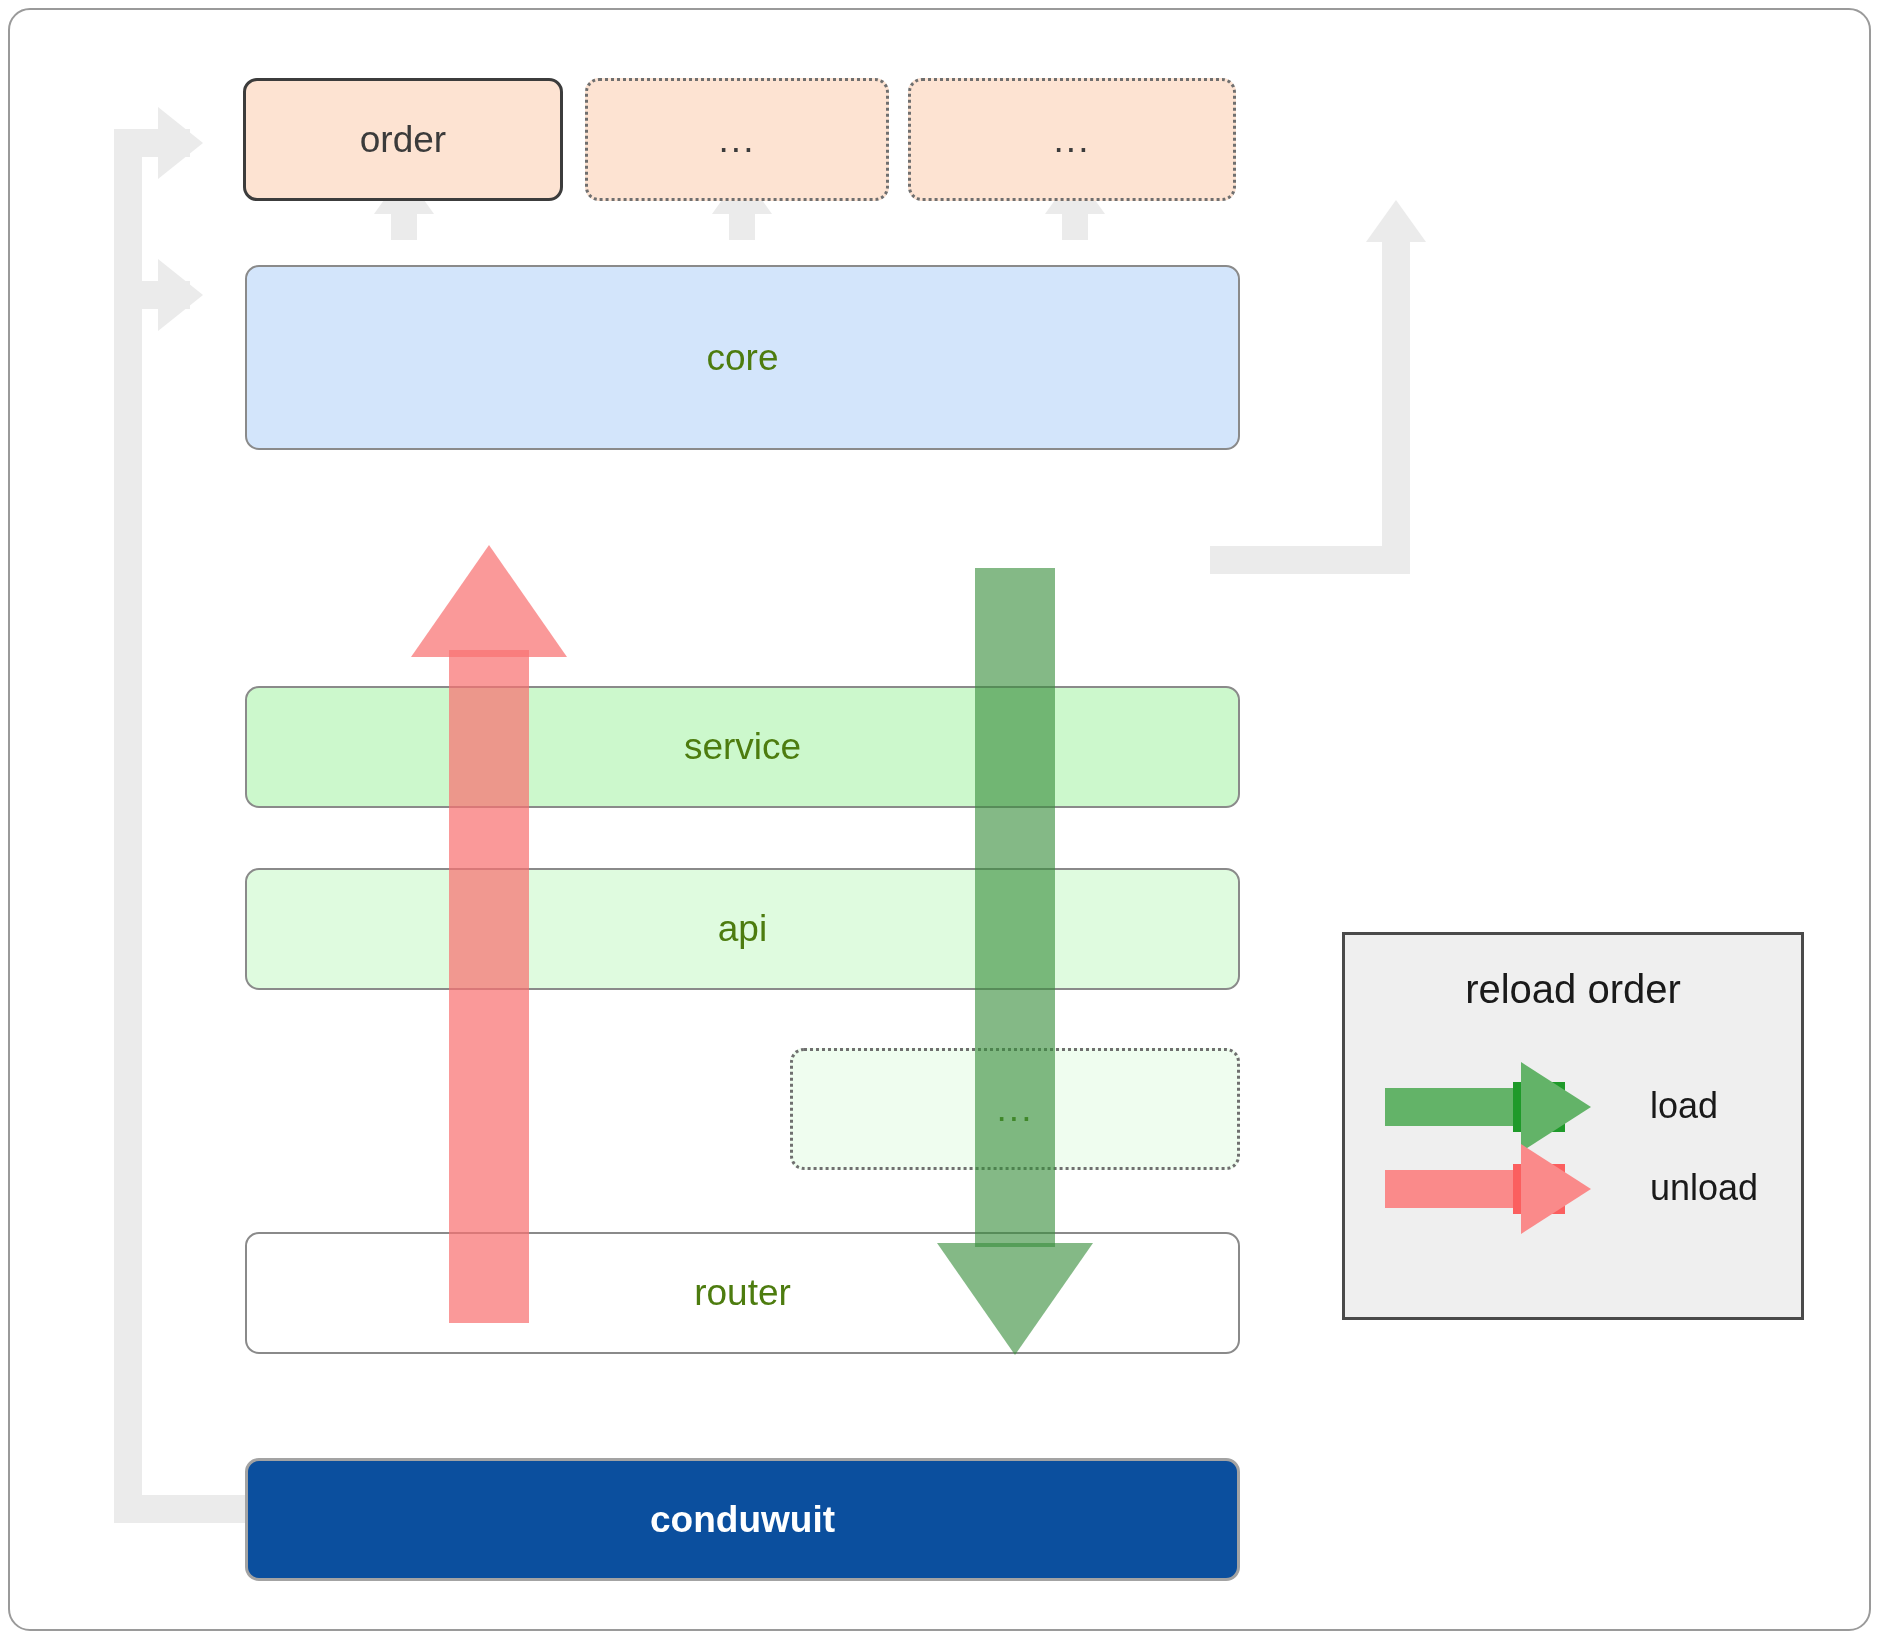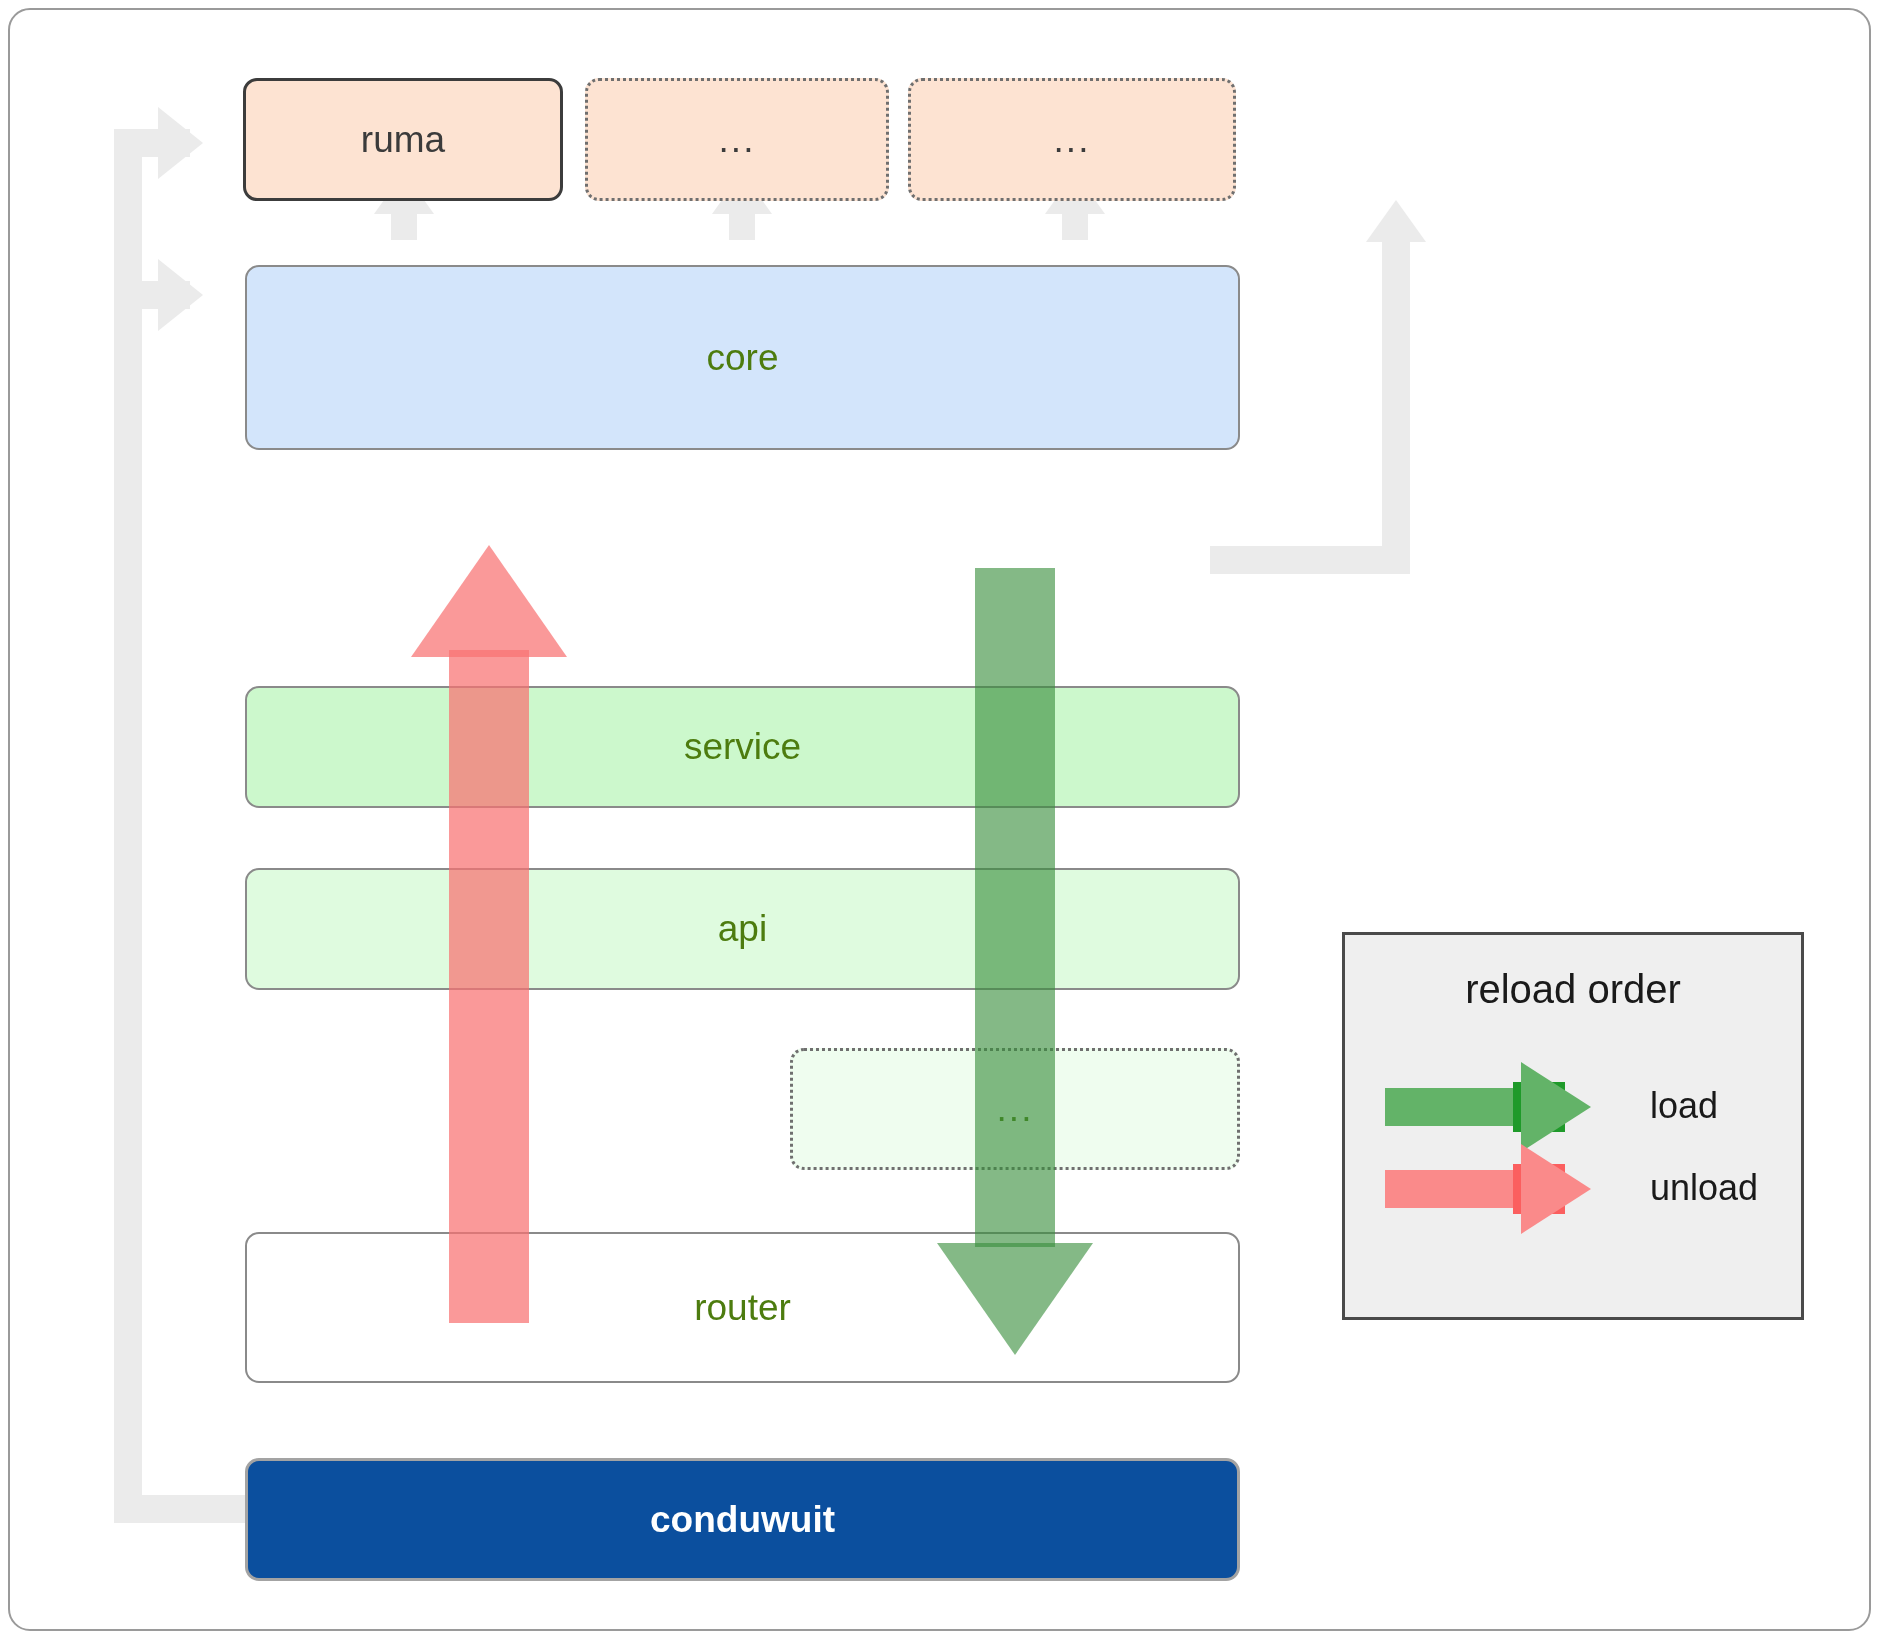--- a/index.html
+++ b/index.html
@@ -166,7 +166,7 @@
   <div class="conn-arrow-up" style="left:1366px; top:200px;"></div>
 
   <div class="layer crate dark-border" style="left:243px; top:78px; width:320px; height:123px;">
-    <span>ruma</span>
+    <span>order</span>
   </div>
 
   <div class="layer crate dotted-border" style="left:585px; top:78px; width:304px; height:123px;">

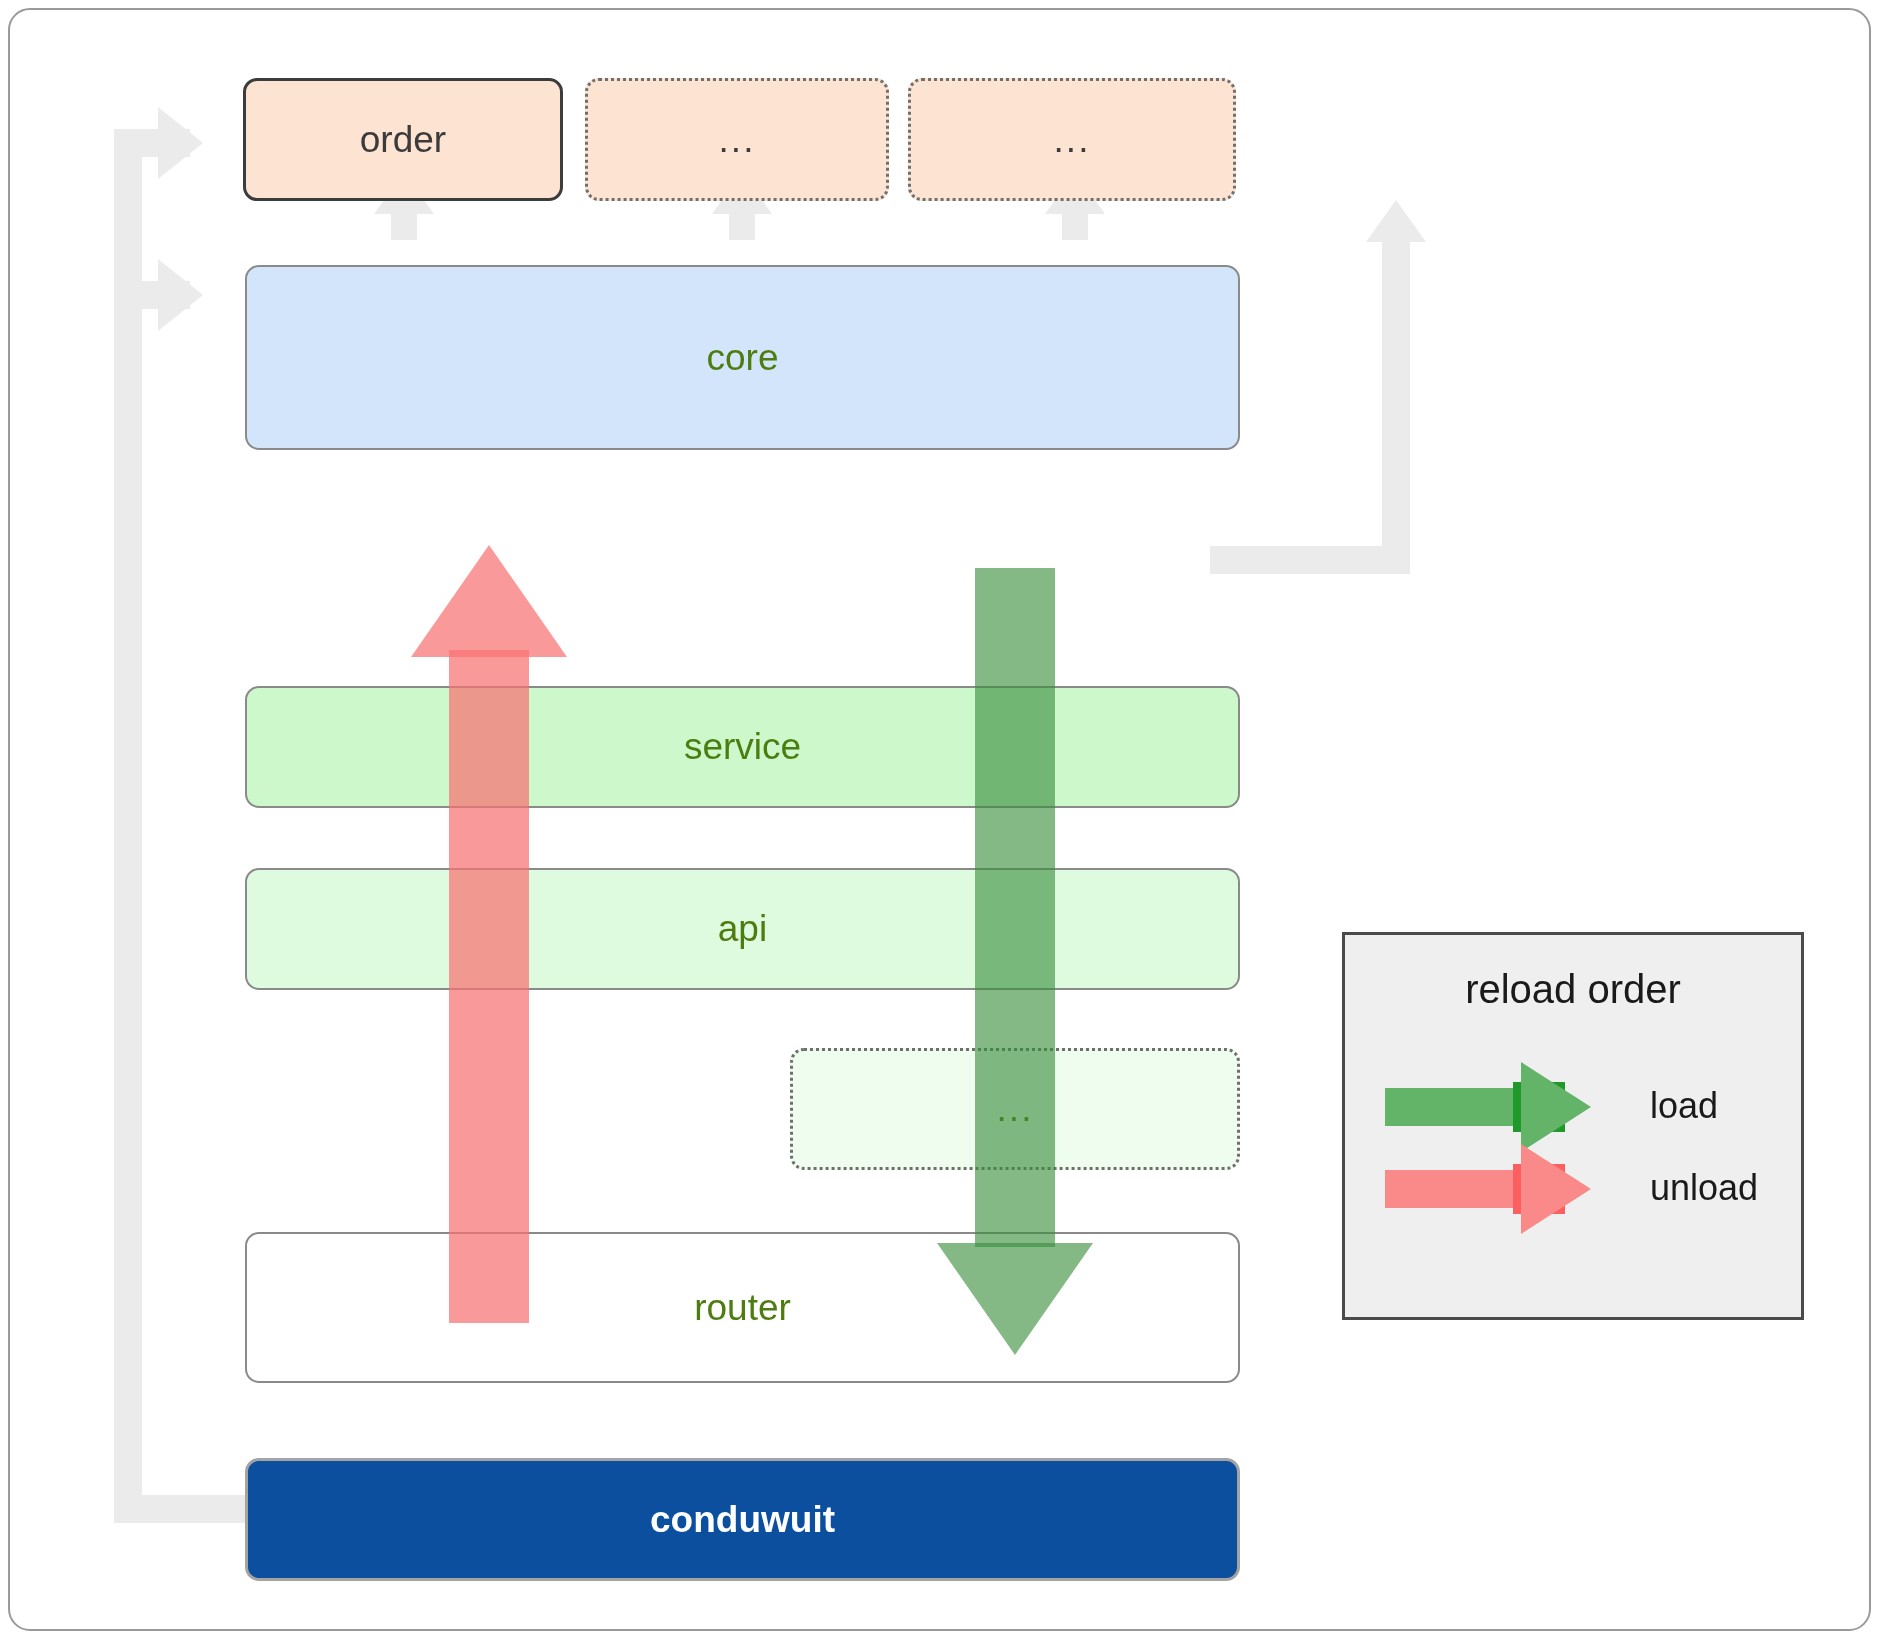--- a/index.html
+++ b/index.html
@@ -196,7 +196,7 @@
     <span class="dots-glyph">...</span>
   </div>
 
-  <div class="layer box-router solid-border" style="left:245px; top:1232px; width:995px; height:151px;">
+  <div class="layer box-router solid-border" style="left:245px; top:1232px; width:995px; height:122px;">
     <span>router</span>
   </div>
 

